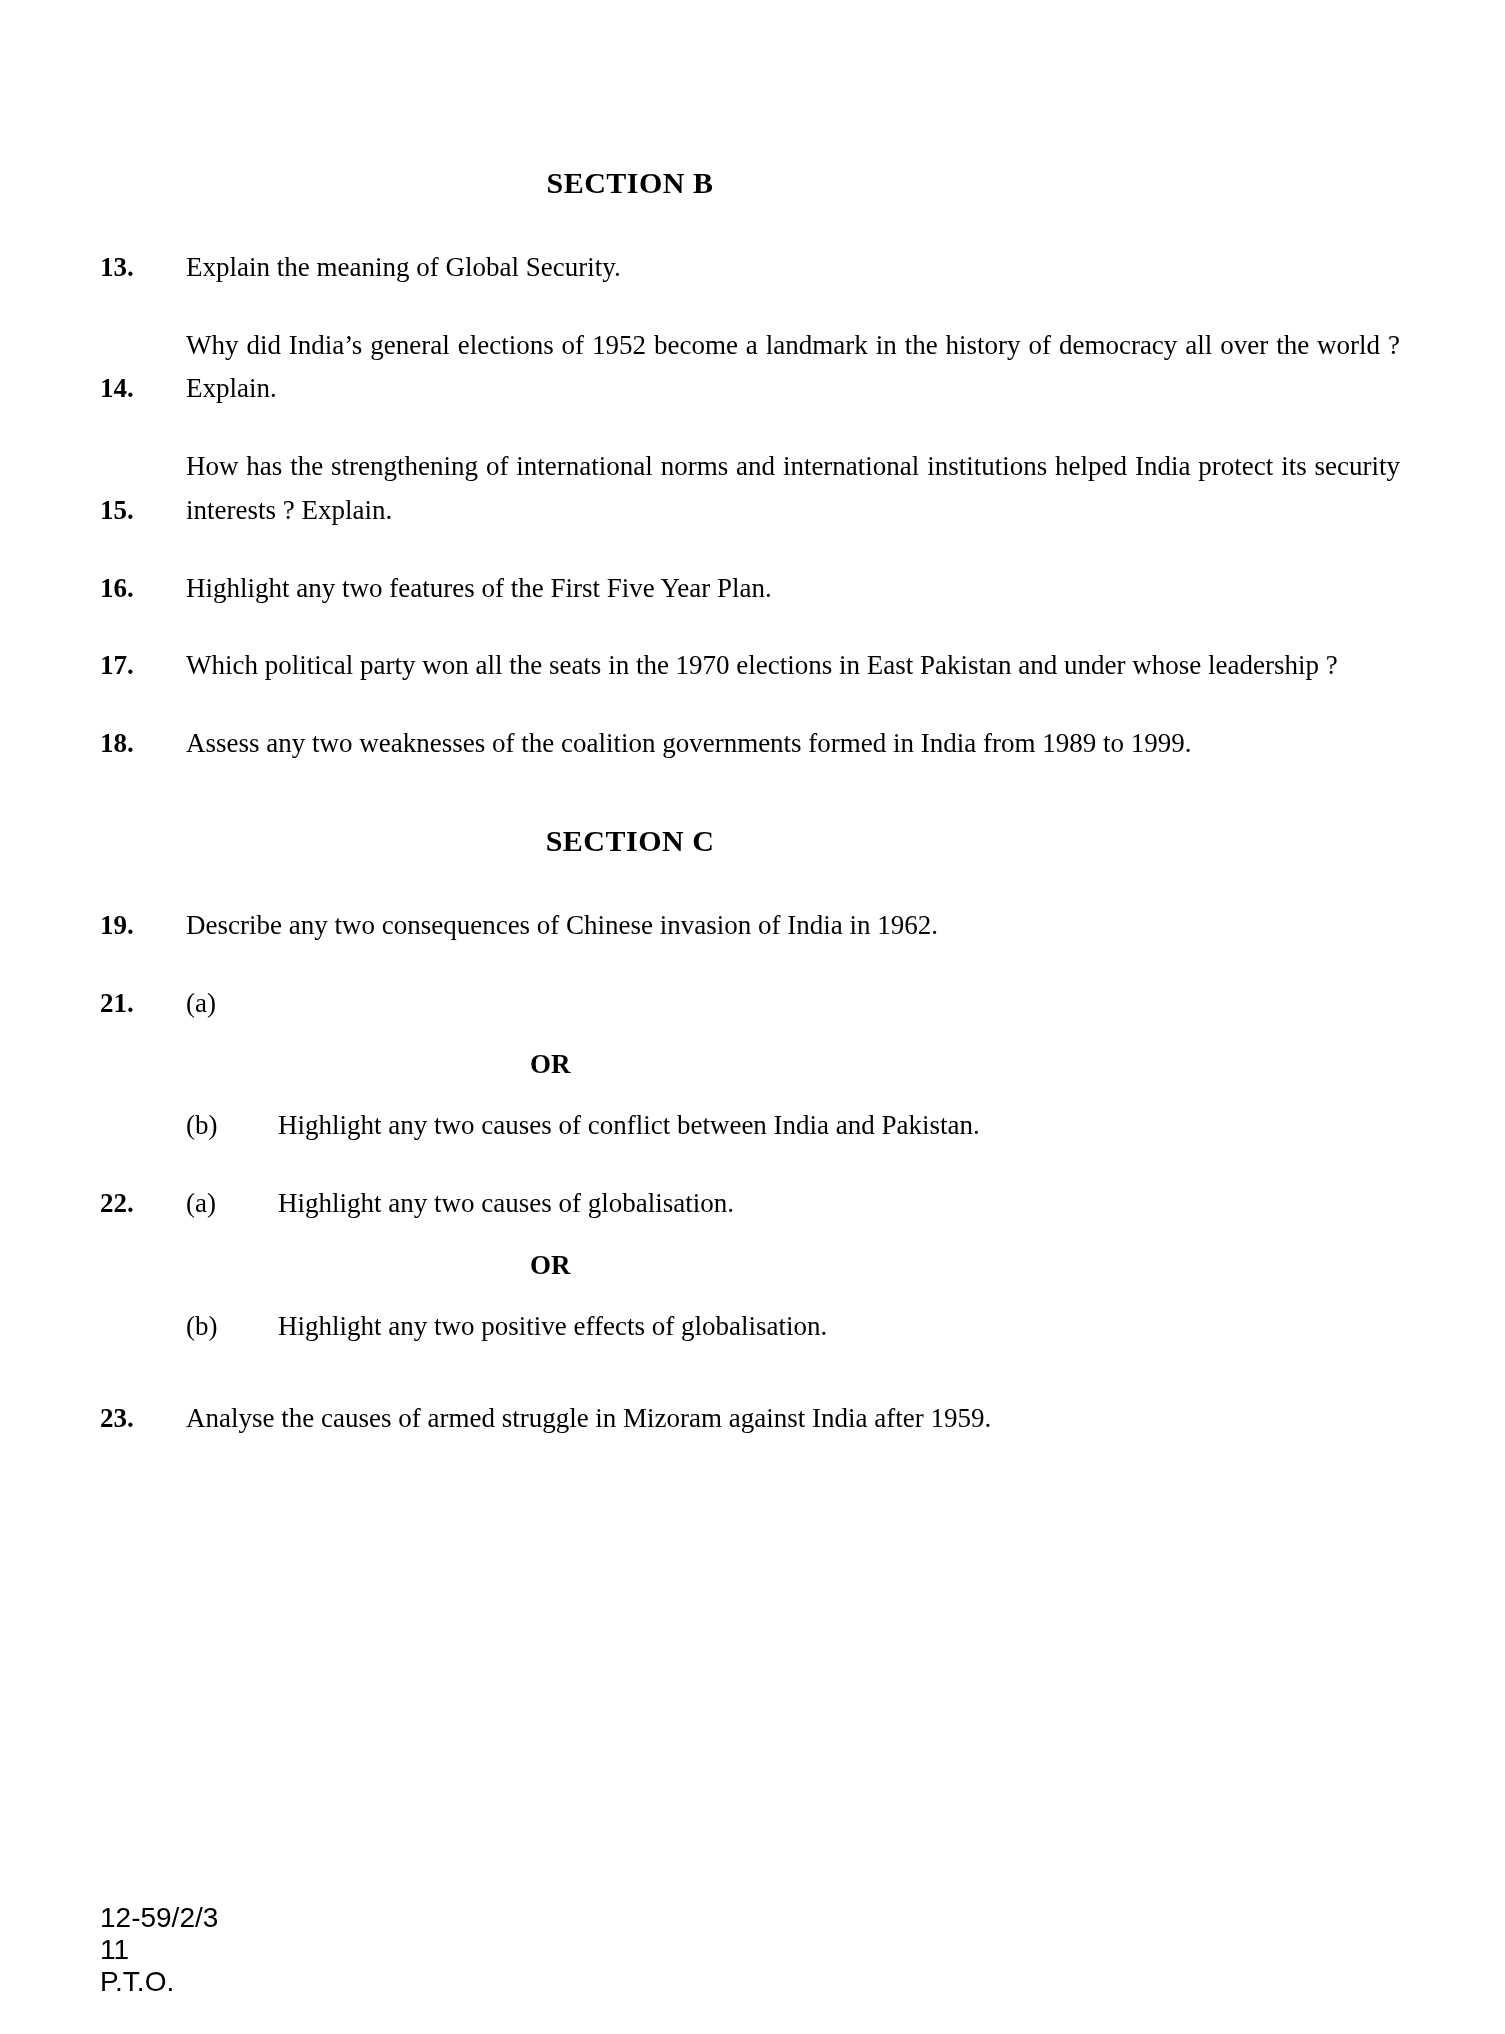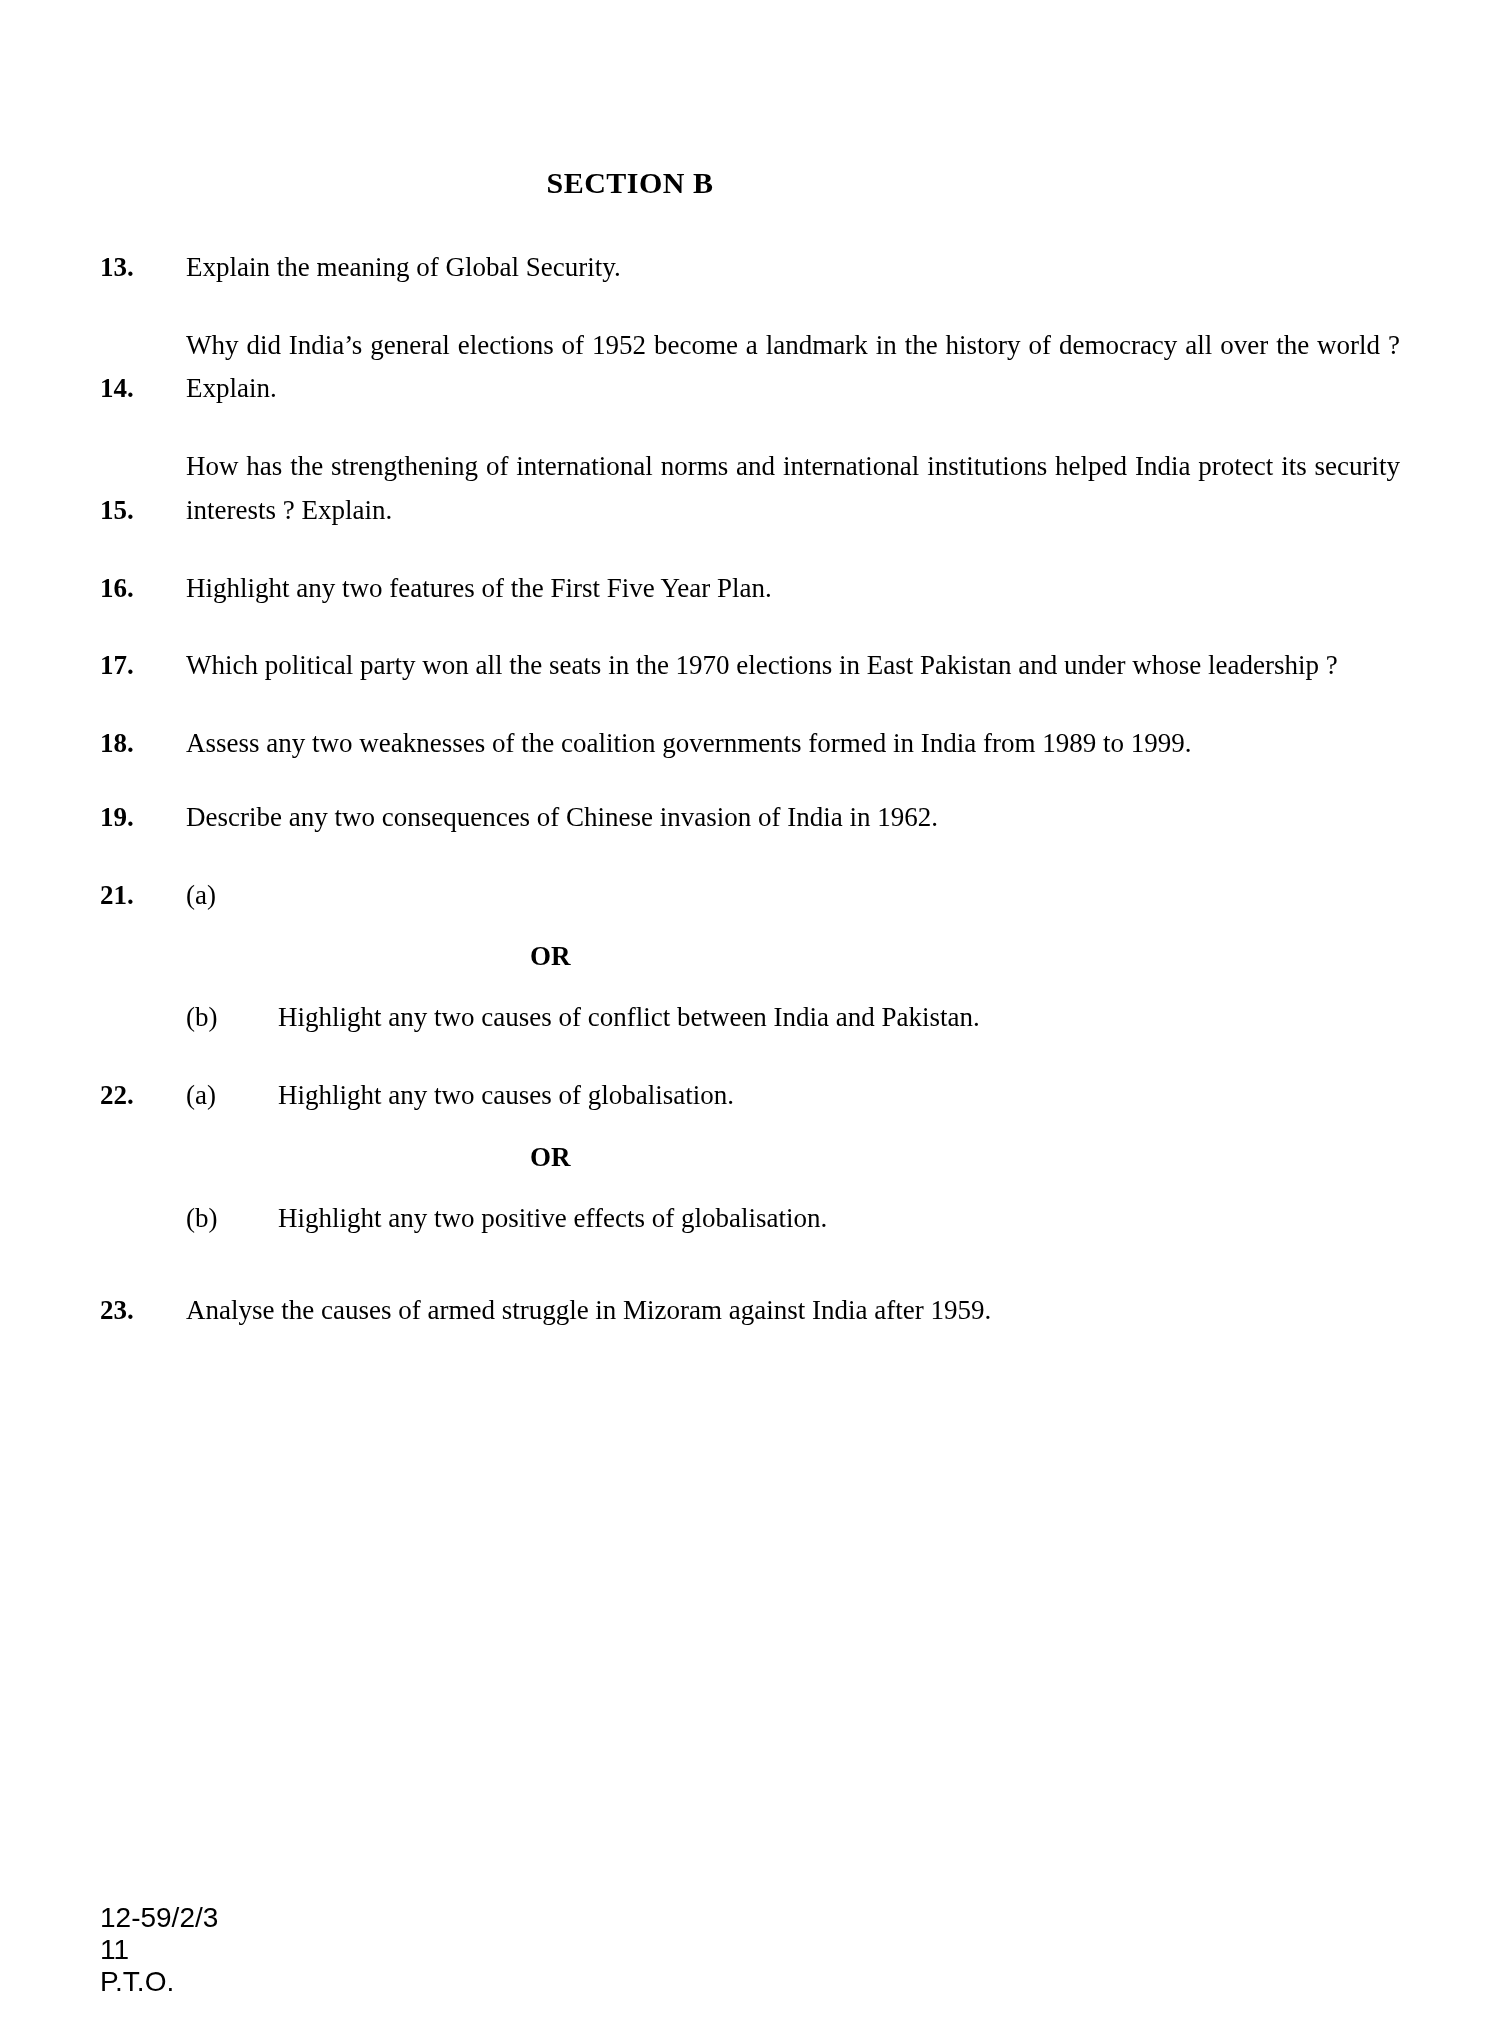--- a/index.html
+++ b/index.html
@@ -150,6 +150,7 @@
 
     </div>
 
+    <div class="section-heading second">SECTION C</div>
 
     <div class="q-row gap-md">
       <div class="q-num">19.</div>

